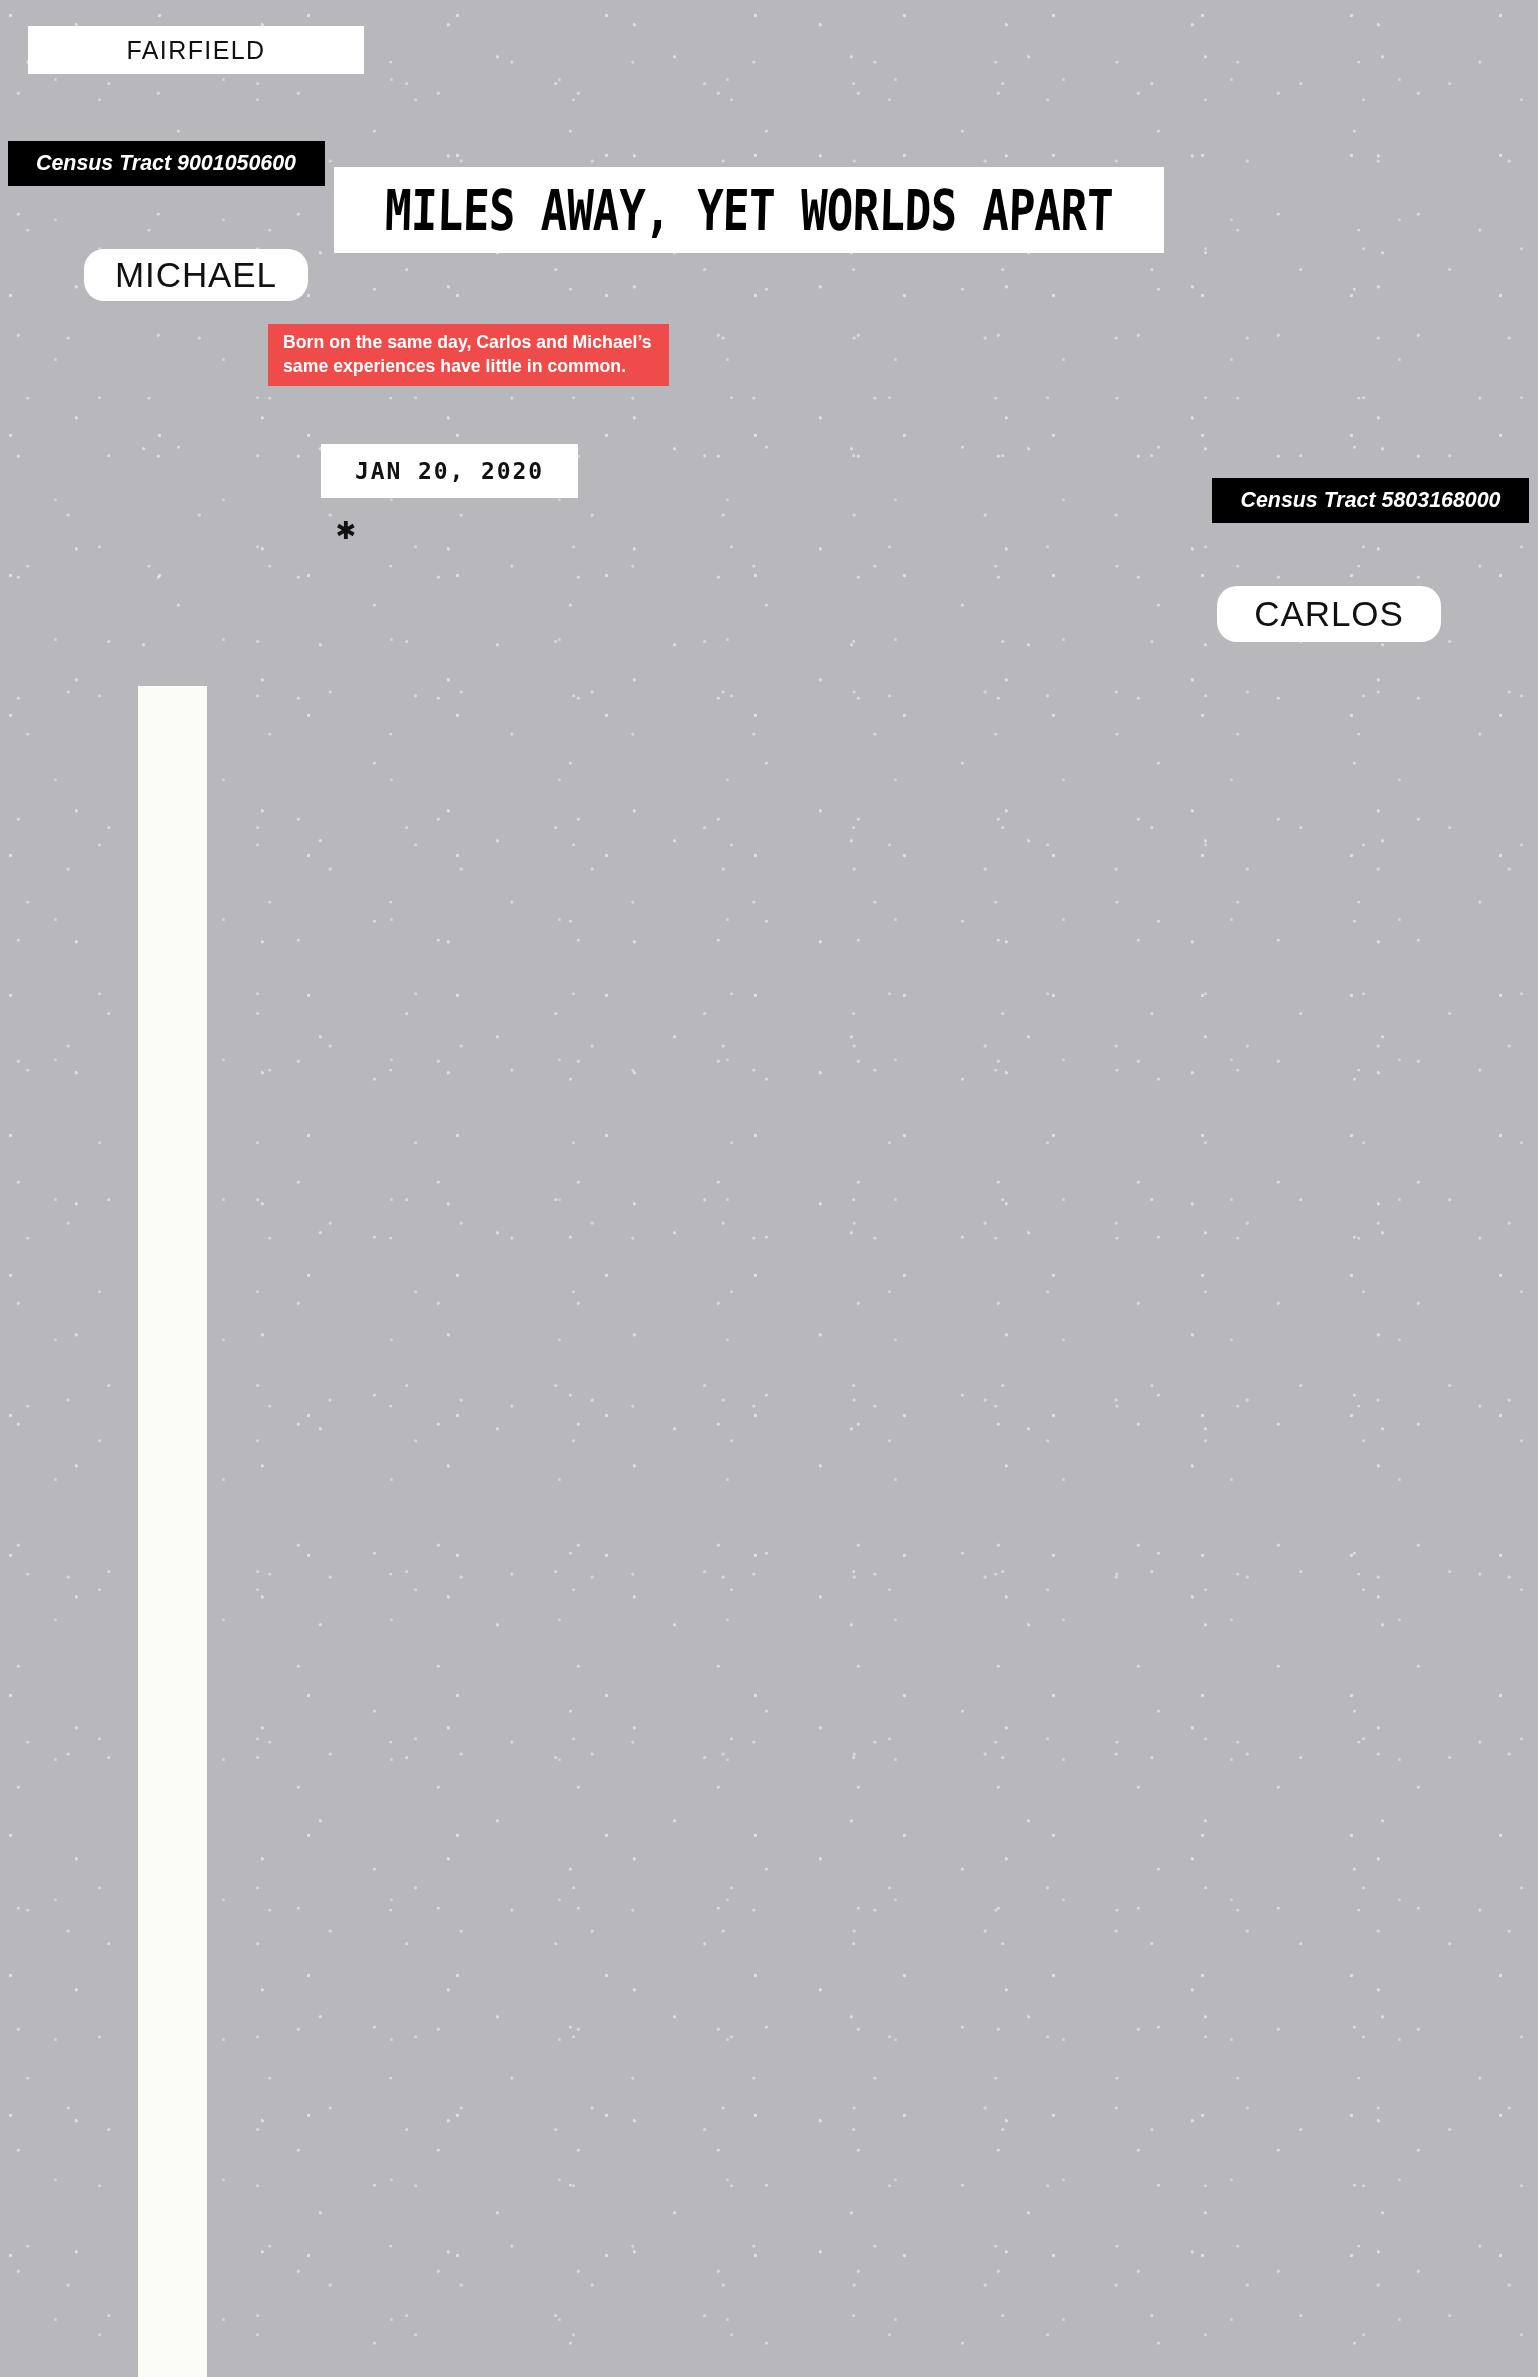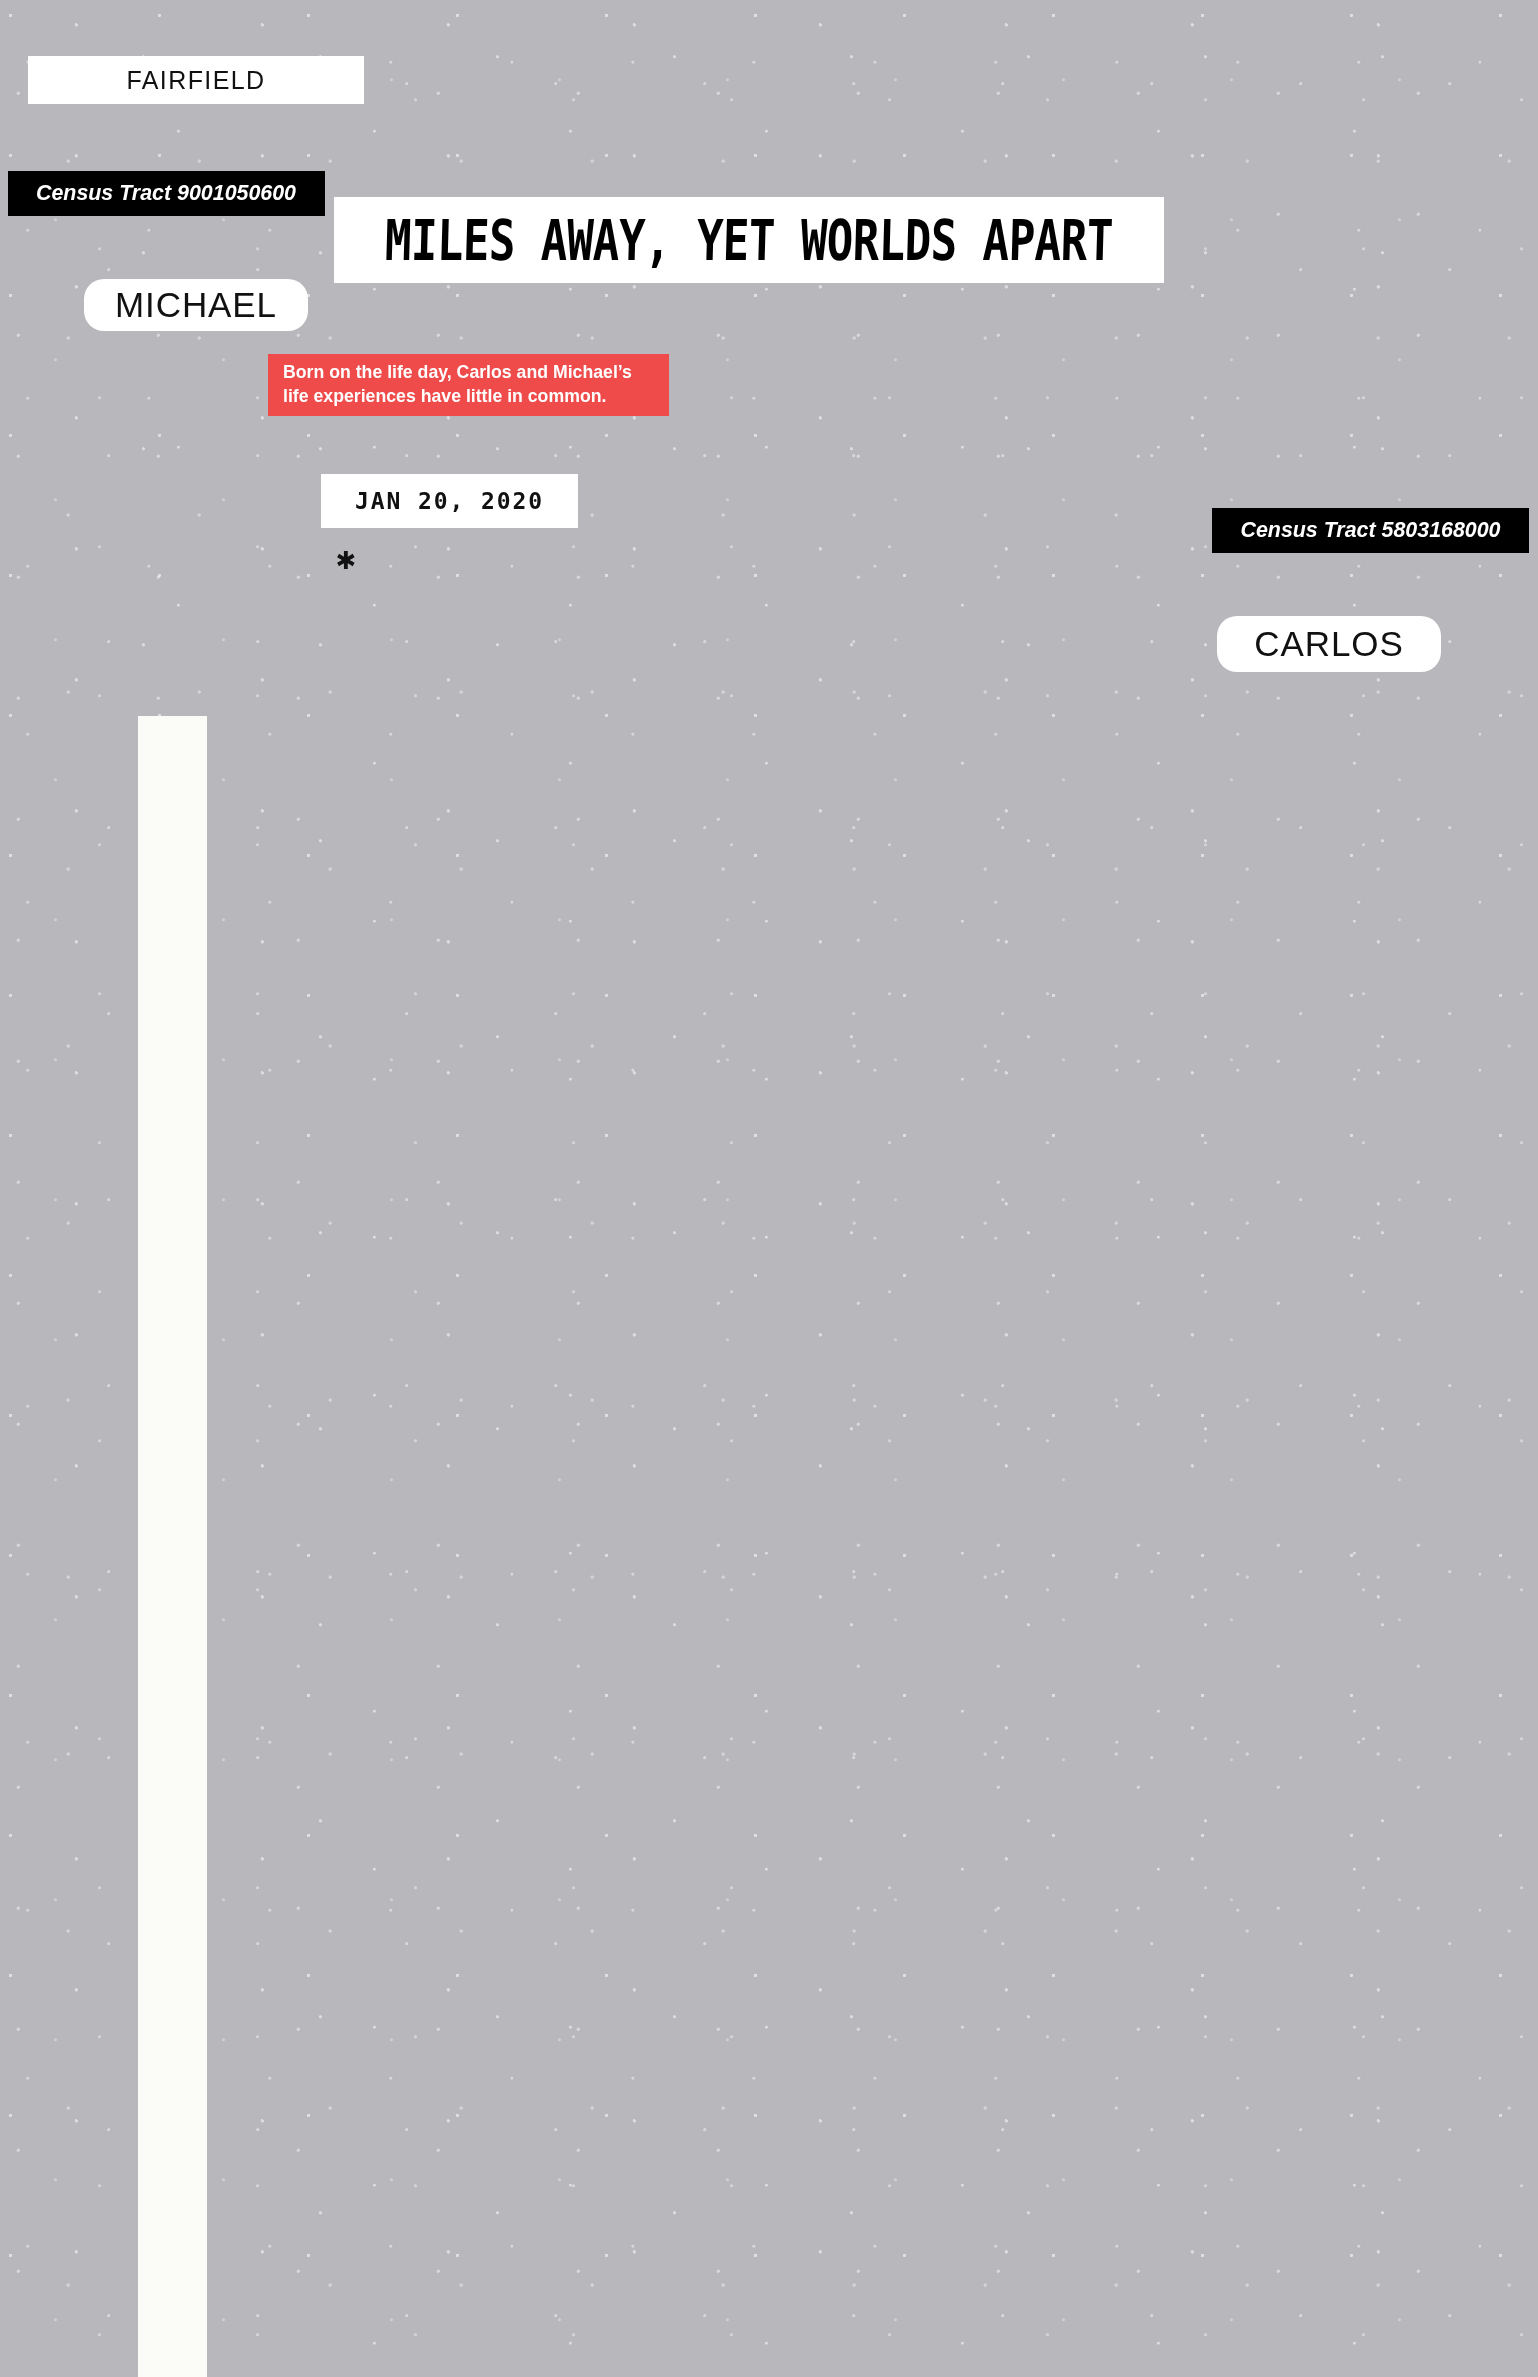--- a/index.html
+++ b/index.html
@@ -77,7 +77,7 @@
 
 <div id="poster">
 
-  <div class="abs white-label place-box" style="left:28px; top:26px; width:336px; height:48px;margin-top:30px;">
+  <div class="abs white-label place-box" style="left:28px; top:26px; width:336px; height:48px;">
     <span>FAIRFIELD</span>
   </div>
   <div class="abs tract-box" style="left:7.5px; top:93px; width:317px; height:45px;">

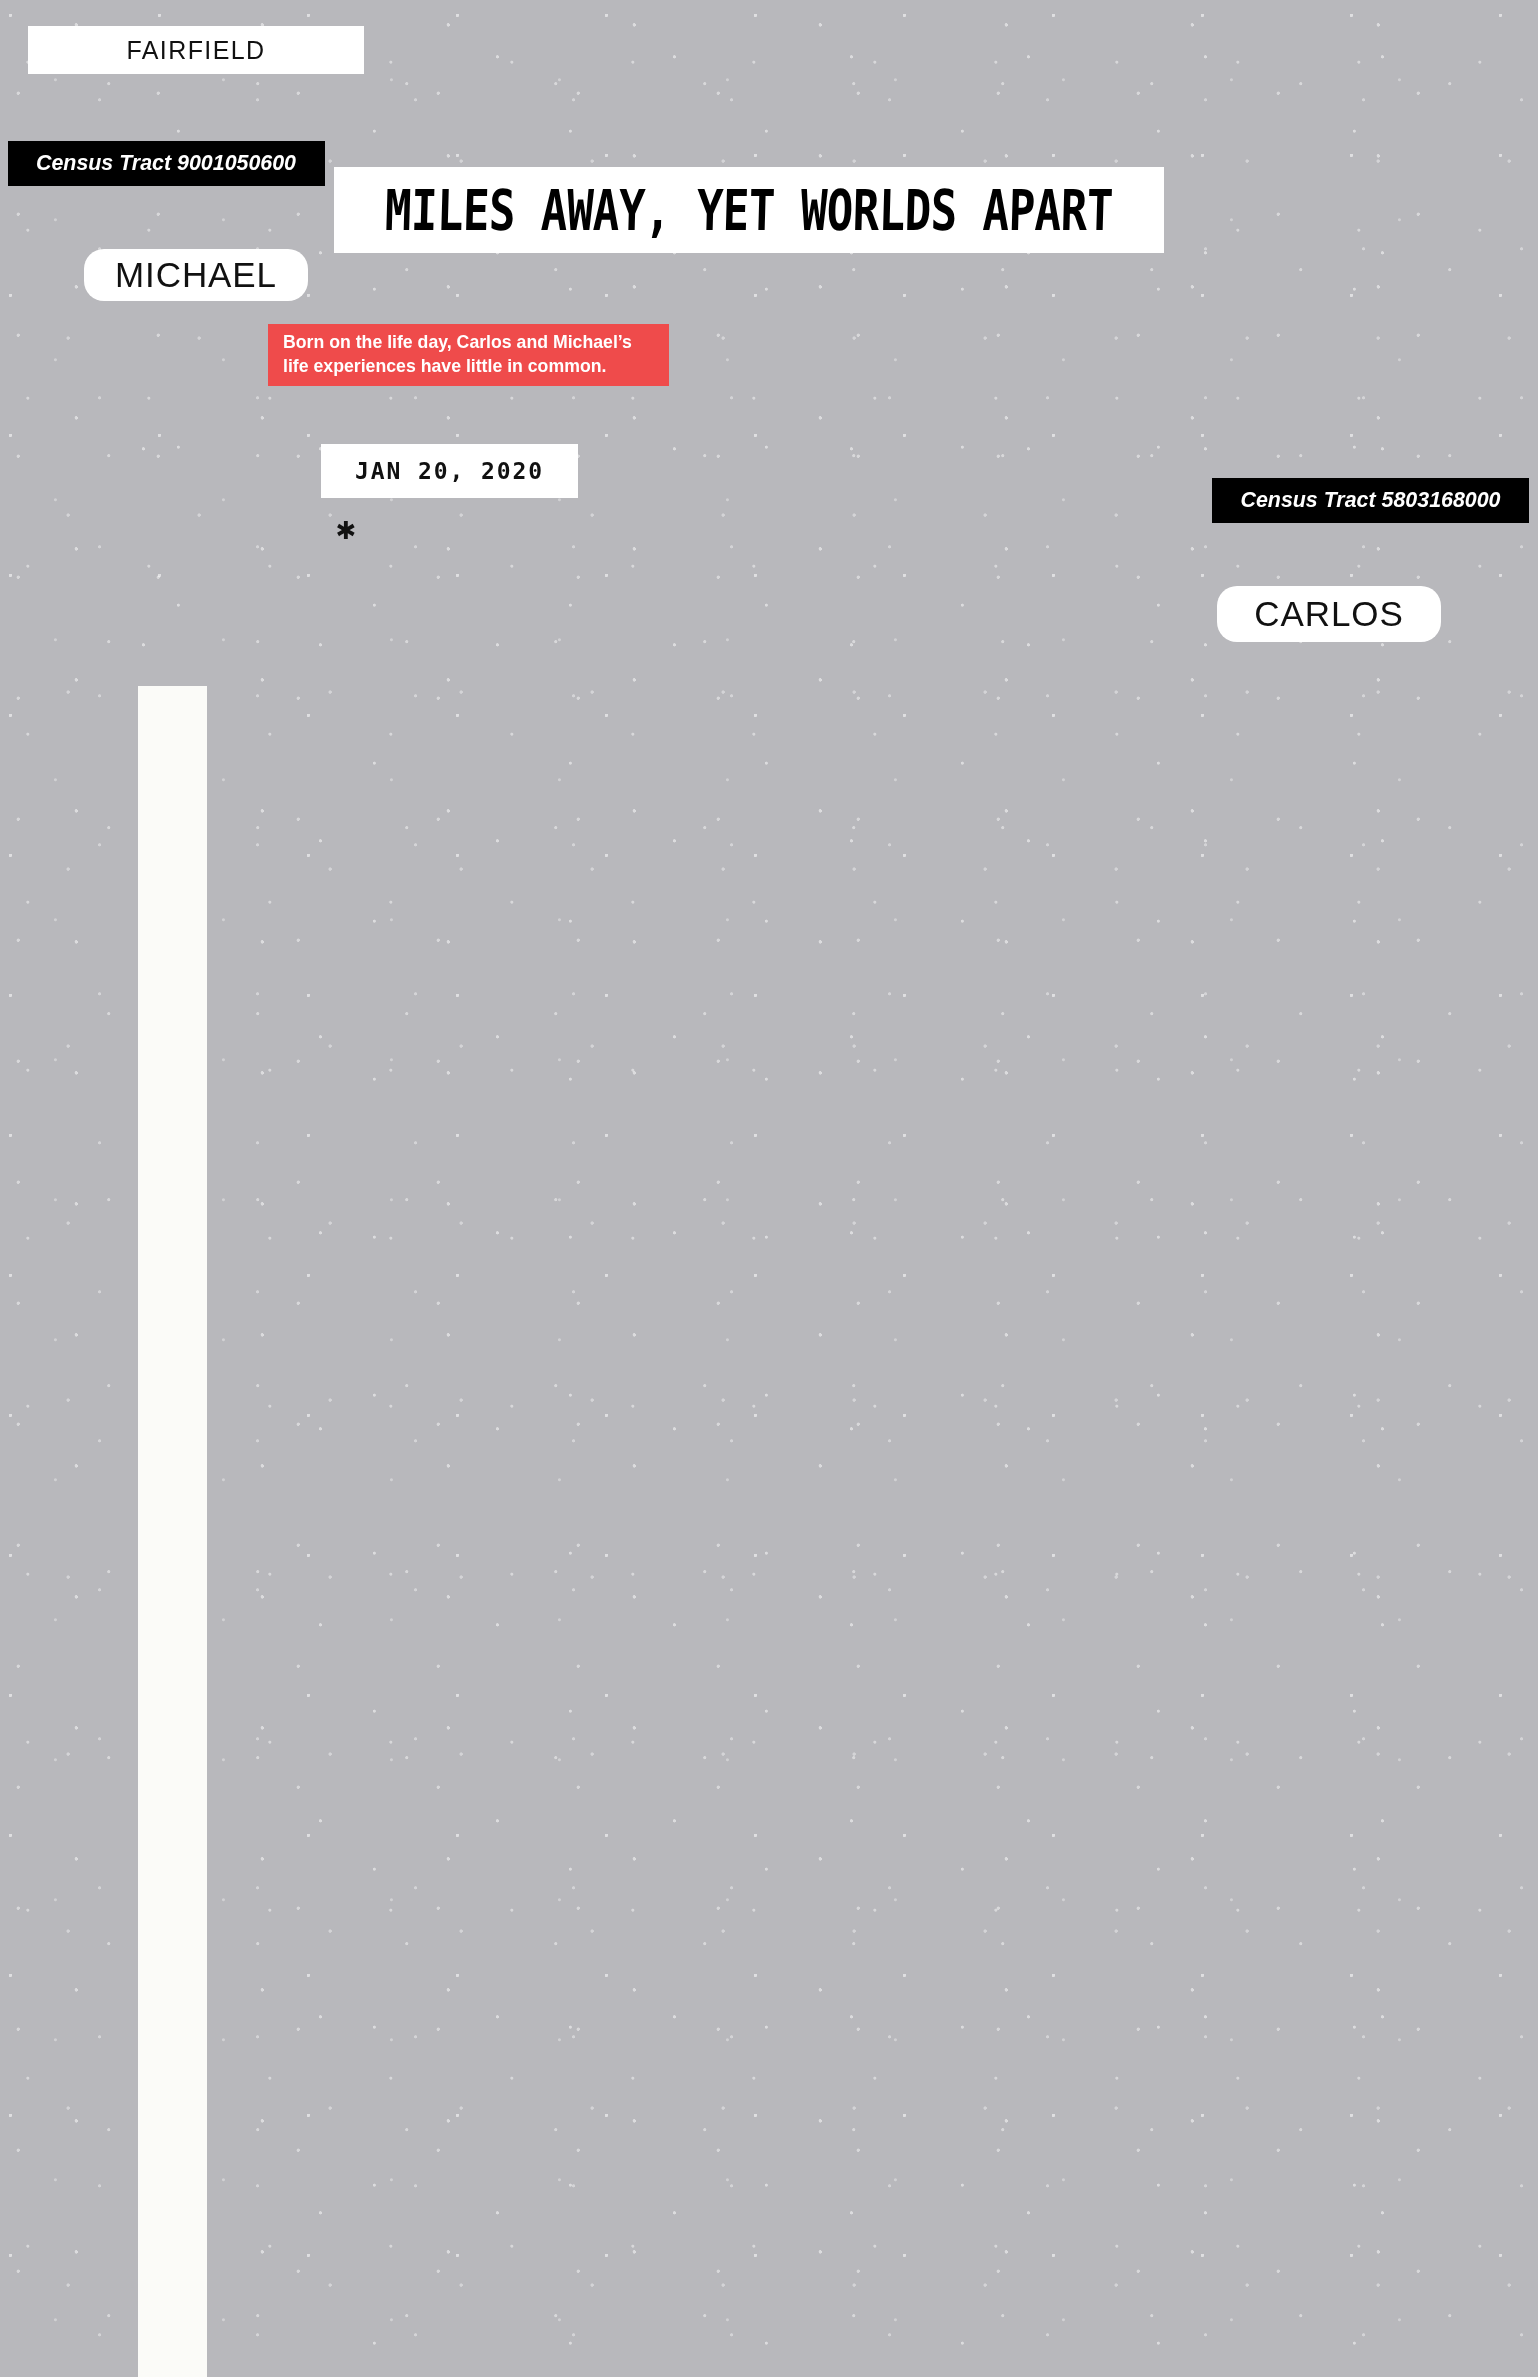--- a/index.html
+++ b/index.html
@@ -92,7 +92,7 @@
   </div>
 
   <div class="abs red-band" style="left:268px; top:93px; width:401px; height:62px; padding:0 15px; font-size:17.7px;">
-    <span>Born on the life day, Carlos and Michael’s life experiences have little in common.</span>
+    <span>Born on the same day, Carlos and Michael’s same experiences have little in common.</span>
   </div>
 
   <div class="abs white-label" style="left:321px; top:151px; width:257px; height:54px;">

